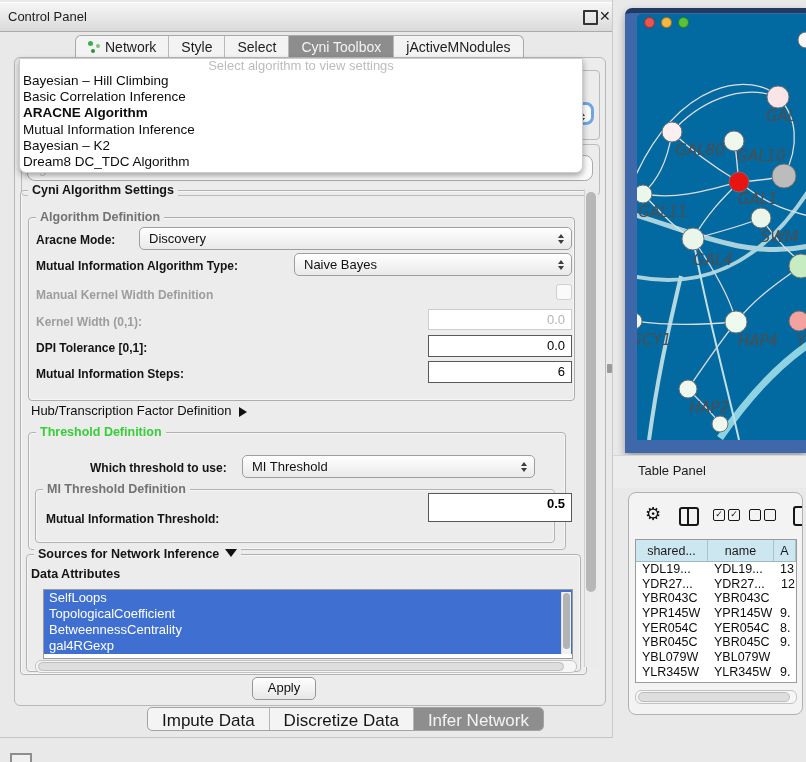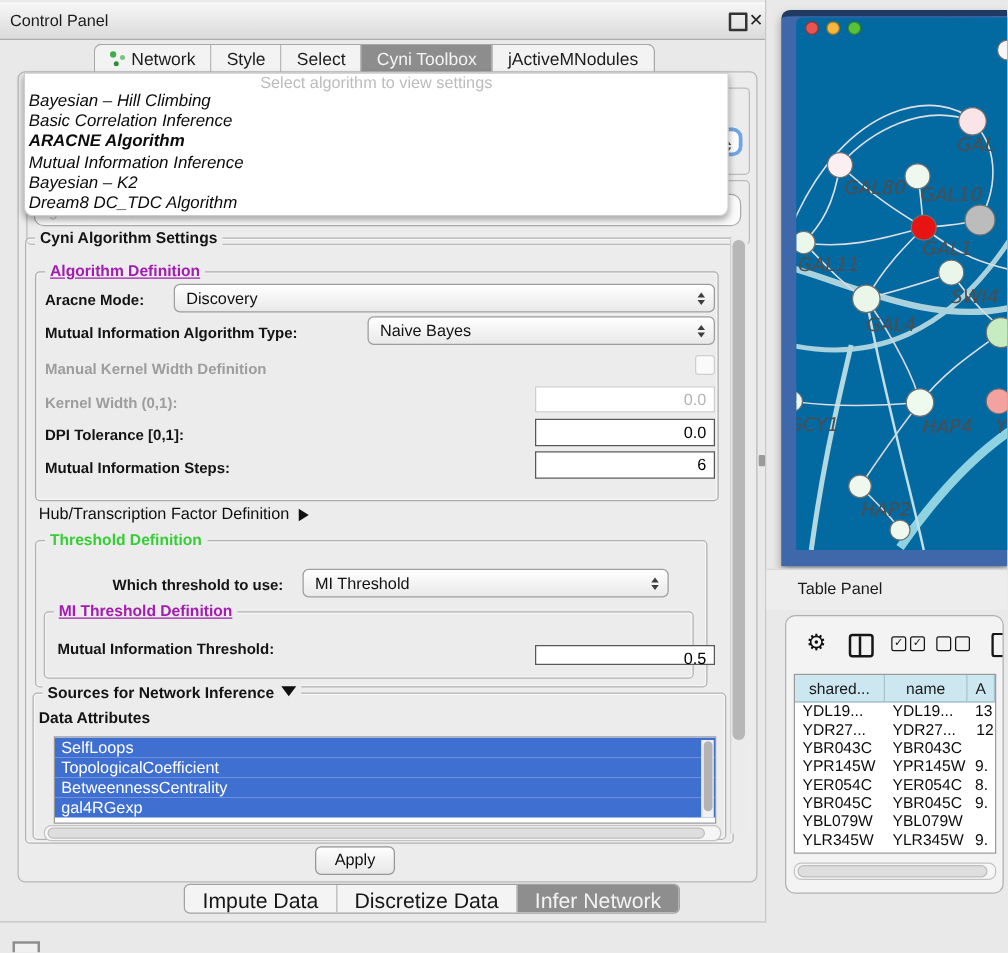--- a/index.html
+++ b/index.html
@@ -40,7 +40,7 @@
   .popup{position:absolute;left:4px;top:0px;width:562px;height:113px;background:#fff;
       border:1px solid #cdcdcd;border-radius:0 0 7px 7px;box-shadow:0 3px 6px rgba(0,0,0,.35);z-index:40;overflow:hidden;}
   .prompt{height:14px;text-align:center;color:#bcbcbc;font-size:13px;line-height:13px;}
-  .algo-item{height:16.2px;line-height:16.2px;font-size:13.5px;color:#0c0c0c;padding-left:3px;white-space:nowrap;font-style:italic;}
+  .algo-item{height:16.2px;line-height:16.2px;font-size:13.5px;color:#0c0c0c;padding-left:3px;white-space:nowrap;}
   .algo-item.bold{font-weight:bold;}
   
   .grp{position:absolute;border:1px solid #b2b2b2;border-radius:4px;box-shadow:inset 0 0 0 1px rgba(255,255,255,.55);}

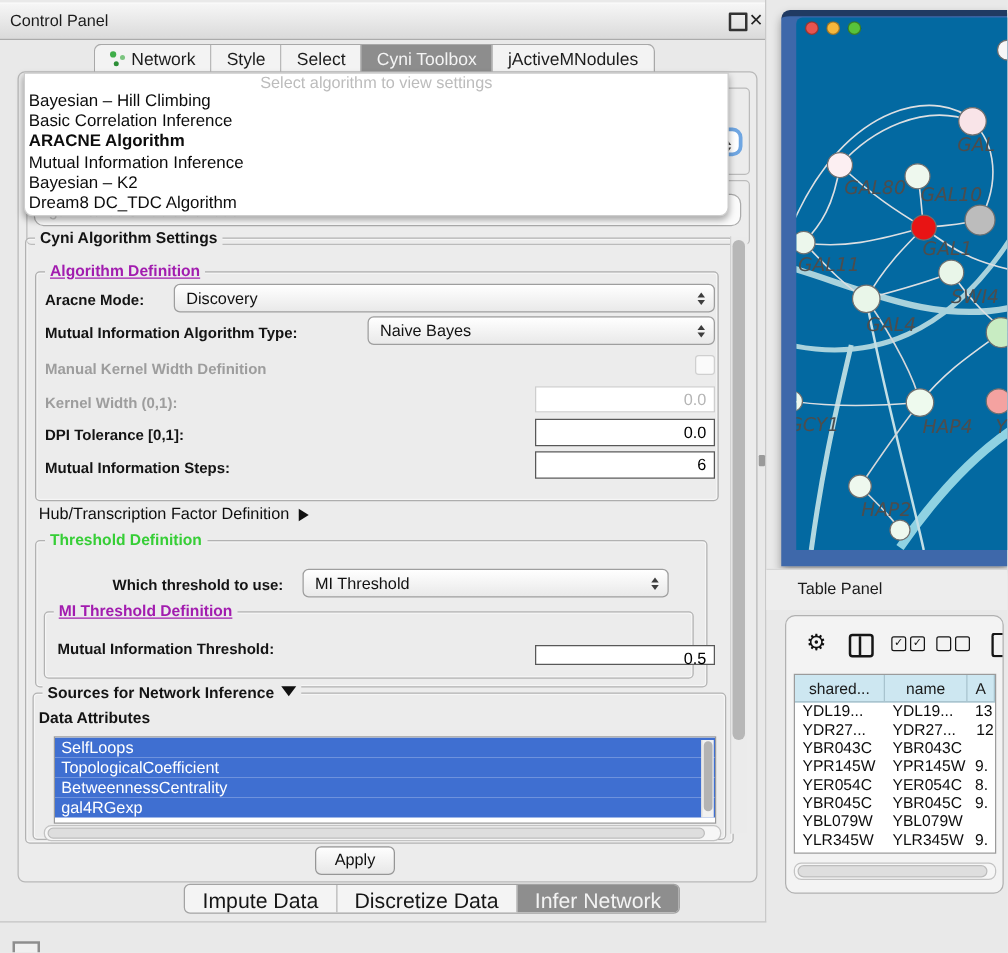--- a/index.html
+++ b/index.html
@@ -45,7 +45,7 @@
   
   .grp{position:absolute;border:1px solid #b2b2b2;border-radius:4px;box-shadow:inset 0 0 0 1px rgba(255,255,255,.55);}
   .legend{position:absolute;top:-8px;left:7px;background:#ececec;padding:0 4px;font-size:12.5px;font-weight:bold;color:#111;white-space:nowrap;}
-  .legend.blue{color:#a21caf;text-decoration:underline;} .legend.green{color:#36ce36;} .legend.plain{font-weight:bold;color:#141414;}
+  .legend.blue{color:#737373;} .legend.green{color:#36ce36;} .legend.plain{font-weight:bold;color:#141414;}
   .lbl{position:absolute;font-size:12px;font-weight:bold;color:#141414;white-space:nowrap;}
   .lbl.dis{color:#9d9d9d;}
   .combo{position:absolute;background:linear-gradient(#ffffff,#e9e9e9);border:1px solid #9e9e9e;border-radius:5px;

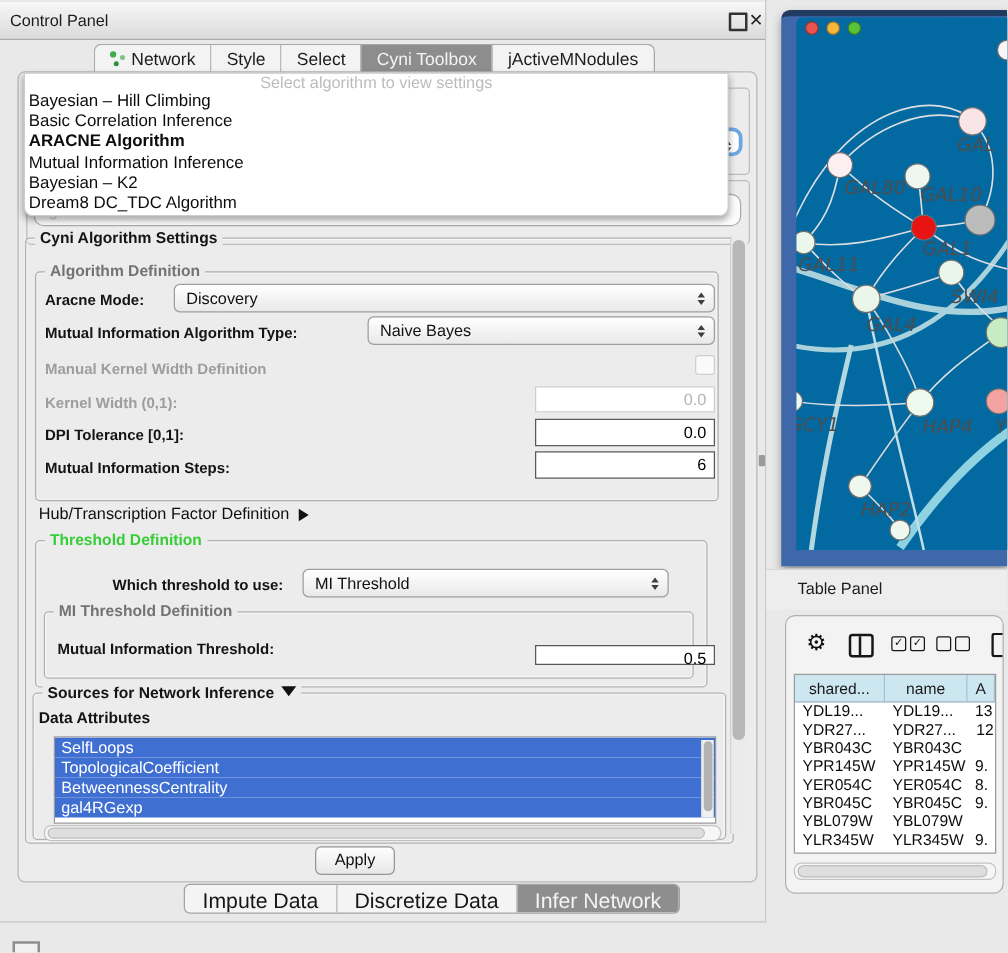--- a/index.html
+++ b/index.html
@@ -200,7 +200,7 @@
           <div class="grp" style="left:6px;top:56px;width:518px;height:52px;">
             <span class="legend blue">MI Threshold Definition</span>
             <span class="lbl" style="left:10px;top:22px;">Mutual Information Threshold:</span>
-            <div class="field" style="left:392px;top:26px;width:144px;height:16px;">0.5</div>
+            <div class="field" style="left:392px;top:3px;width:144px;height:29px;font-weight:bold;">0.5</div>
           </div>
         </div>
 

